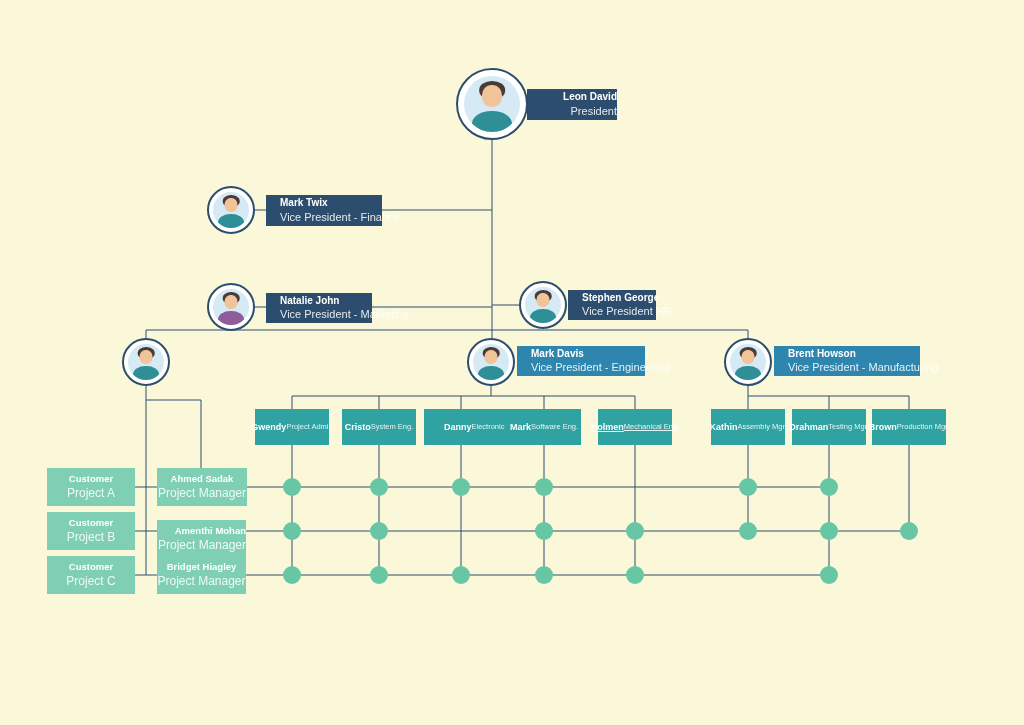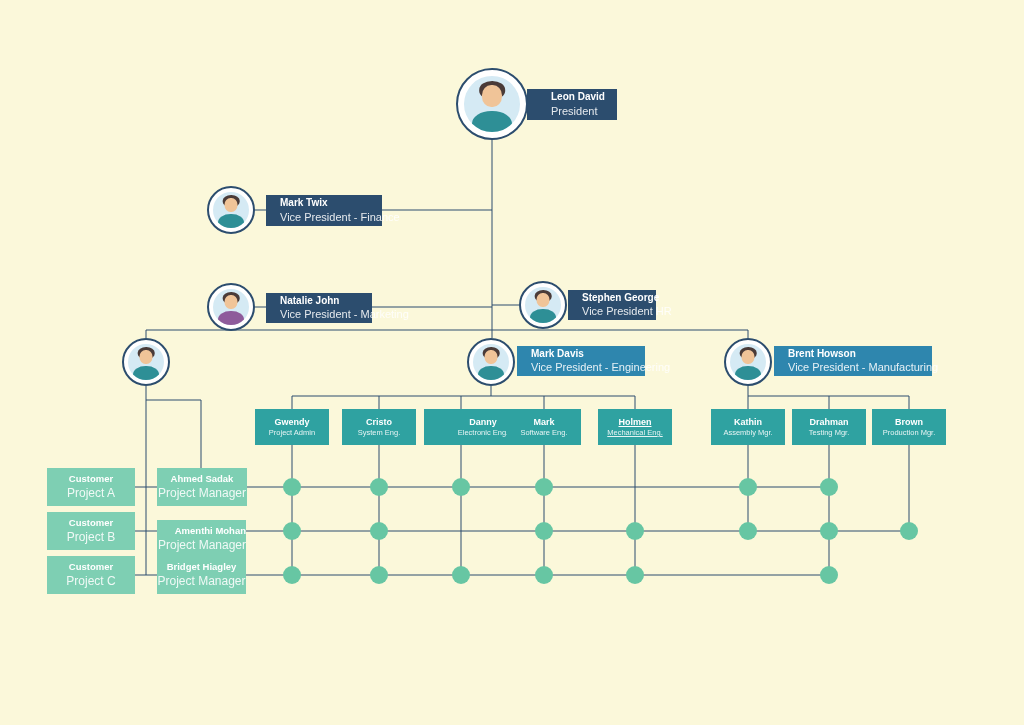--- a/index.html
+++ b/index.html
@@ -11,7 +11,7 @@
   .navy{background:#2c4d6e;}
   .blue{background:#2e86ae;}
   .exec-label{padding-left:14px;align-items:flex-start;}
-  .exec-label.president{padding-left:24px;}
+  .exec-label.president{padding-left:24px;align-items:flex-end;}
   .name{font-size:10px;font-weight:700;line-height:1.35;white-space:nowrap;}
   .role{font-size:11px;opacity:.88;line-height:1.35;white-space:nowrap;}
 

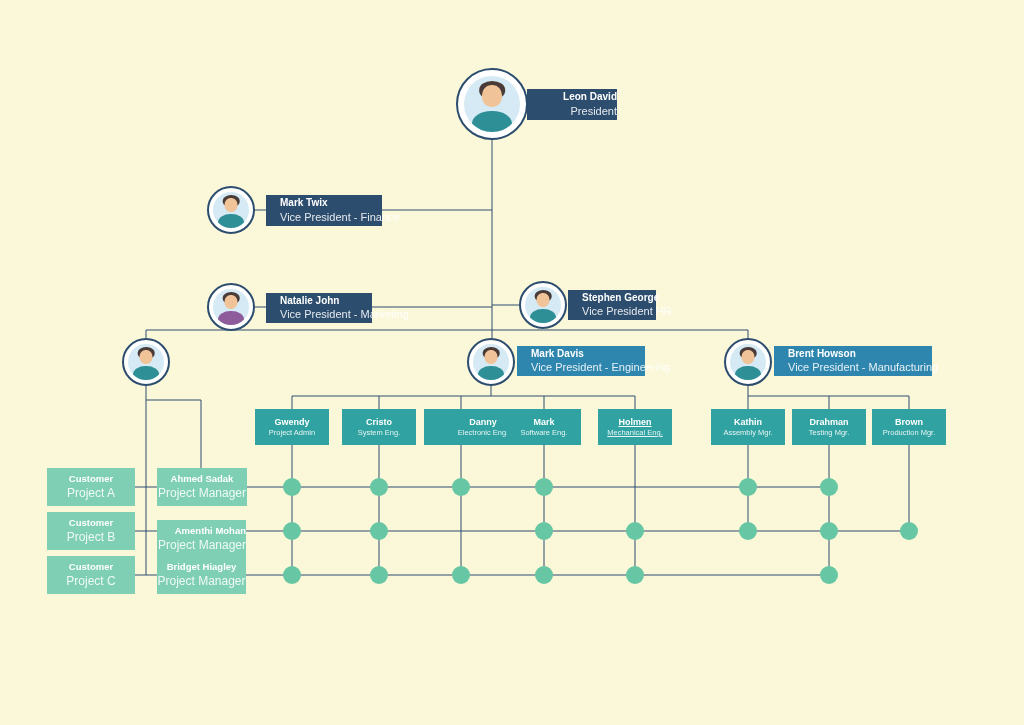--- a/index.html
+++ b/index.html
@@ -138,7 +138,7 @@
       </div>
   </div>
 
-  <div class="node-label blue exec-label" style="left:774px;top:346px;width:158px;height:30px;">
+  <div class="node-label blue exec-label" style="left:774px;top:346px;width:146px;height:30px;">
     <div class="name">Brent Howson</div>
     <div class="role">Vice President - Manufacturing</div>
   </div>

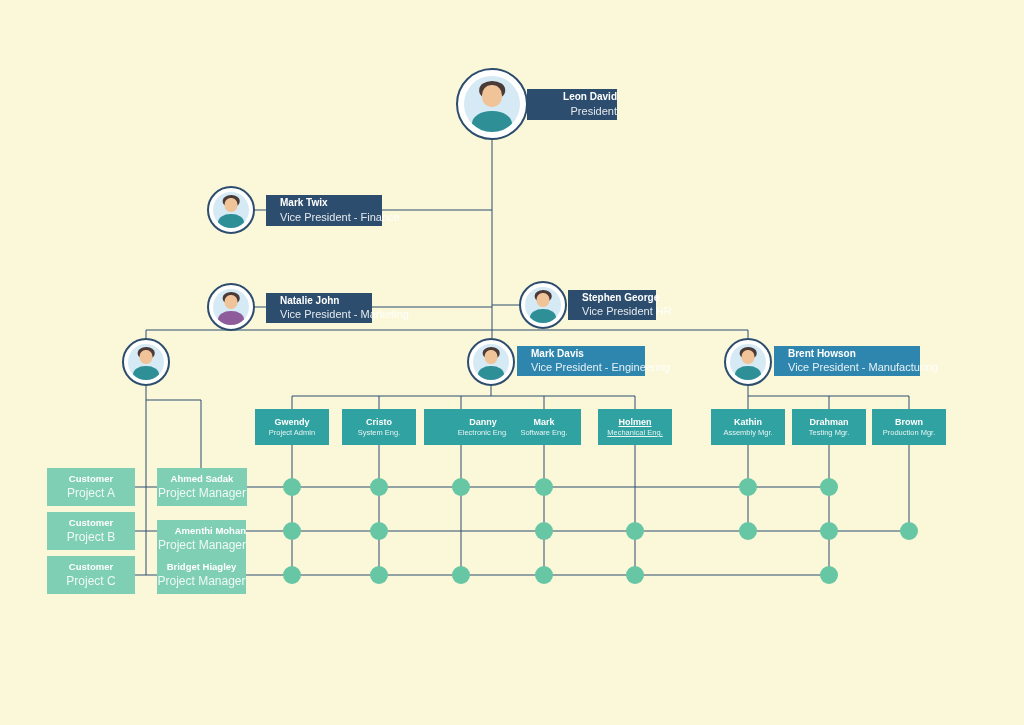--- a/index.html
+++ b/index.html
@@ -15,7 +15,7 @@
   .name{font-size:10px;font-weight:700;line-height:1.35;white-space:nowrap;}
   .role{font-size:11px;opacity:.88;line-height:1.35;white-space:nowrap;}
 
-  .dept-box{position:absolute;width:74px;height:36px;background:#2fa2a1;color:#fff;display:flex;flex-direction:column;align-items:center;justify-content:center;text-align:center;z-index:2;}
+  .dept-box{position:absolute;width:74px;height:36px;background:#2fa2a1;color:#fff;display:flex;align-items:center;justify-content:center;text-align:center;z-index:2;}
   .dept-box .name{font-size:9px;font-weight:600;}
   .dept-box .role{font-size:7.5px;}
 

